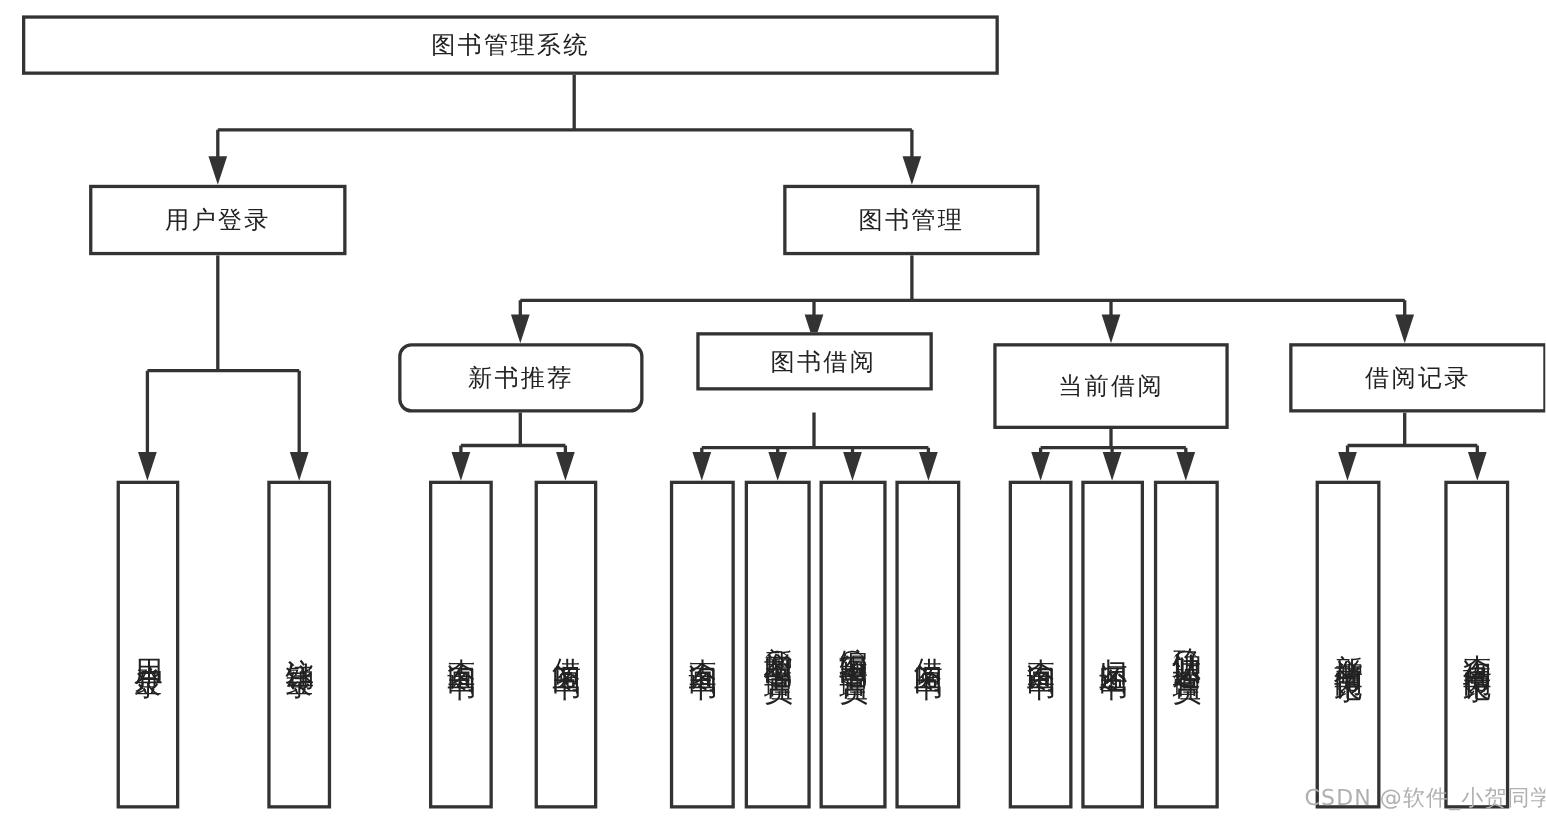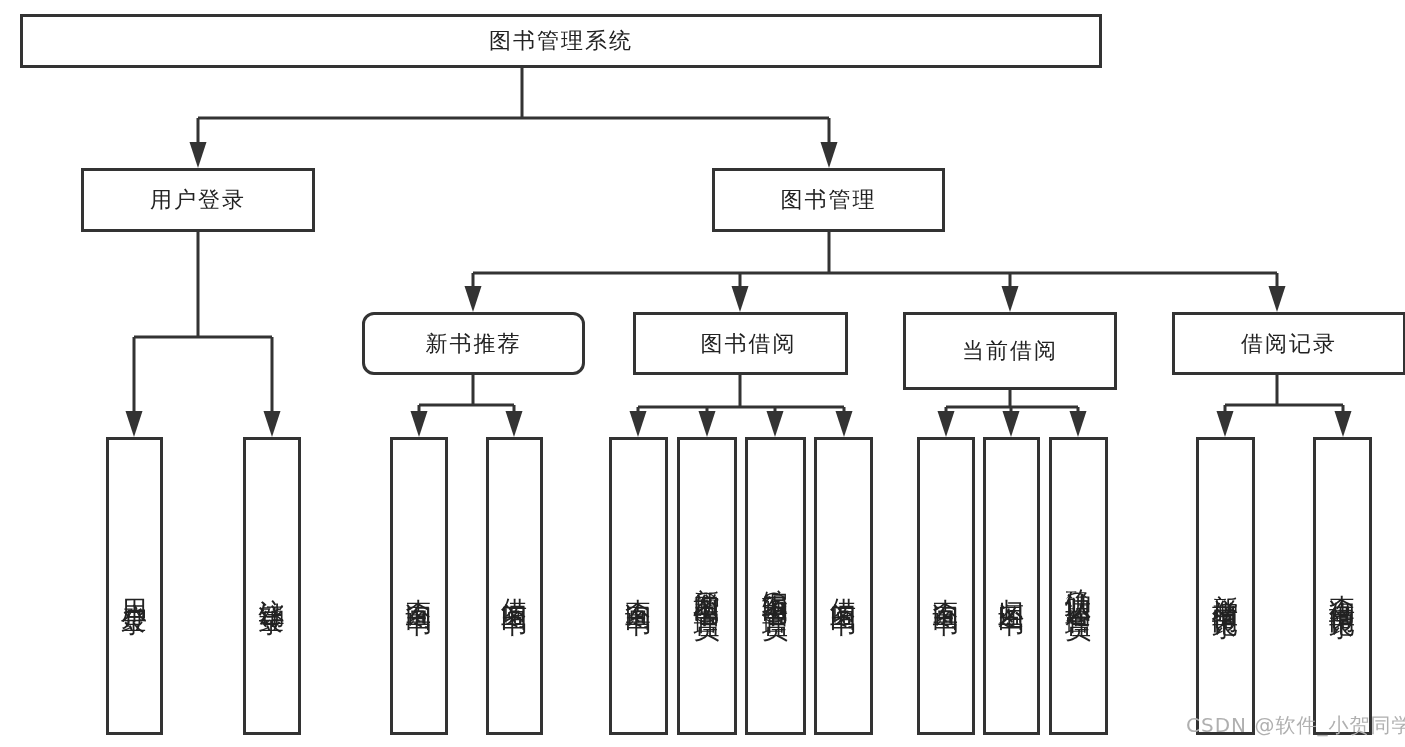--- a/index.html
+++ b/index.html
@@ -106,7 +106,7 @@
     </g>
   </svg>
 
-  <div class="node hlabel" style="left:20px; top:14px; width:1082px; height:54px;">
+  <div class="node hlabel" style="left:20px; top:14px; width:888px; height:54px;">
     <span>图书管理系统</span>
   </div>
 

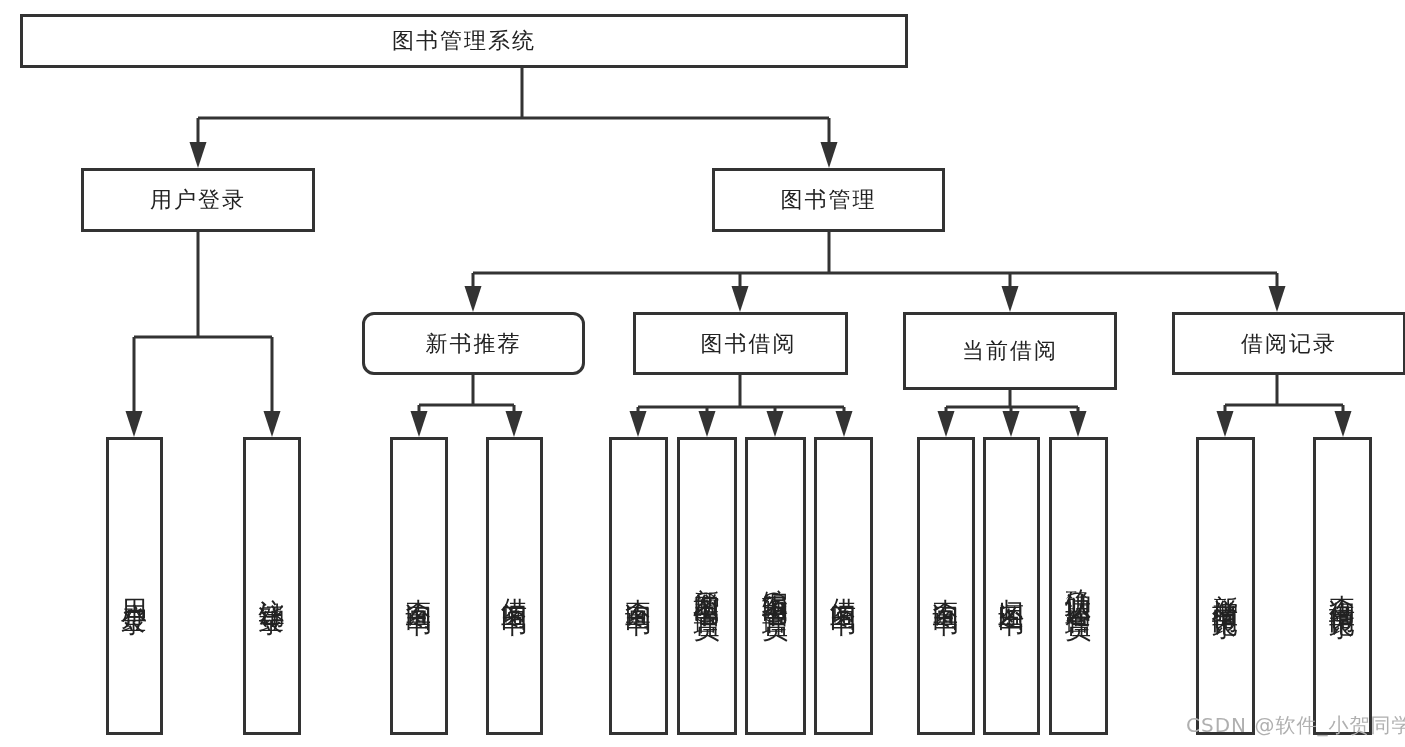--- a/index.html
+++ b/index.html
@@ -120,7 +120,7 @@
   <div class="node hlabel" style="left:362px; top:312px; width:223px; height:63px;border-radius:12px;">
     <span>新书推荐</span>
   </div>
-  <div class="node hlabel" style="left:633px; top:312px; width:215px; height:63px;padding-left:16px;">
+  <div class="node hlabel" style="left:633px; top:302px; width:215px; height:53px;padding-left:16px;">
     <span>图书借阅</span>
   </div>
   <div class="node hlabel" style="left:903px; top:312px; width:214px; height:78px;">

